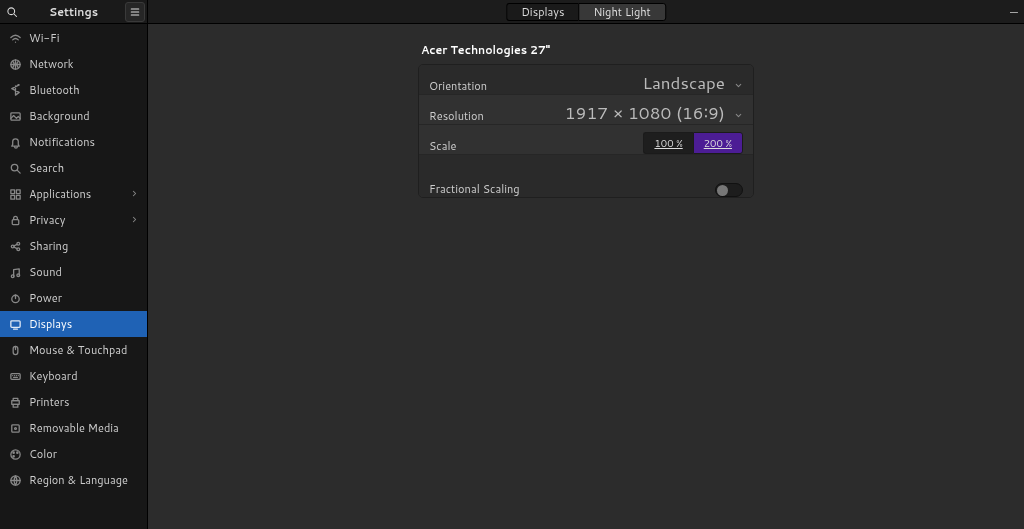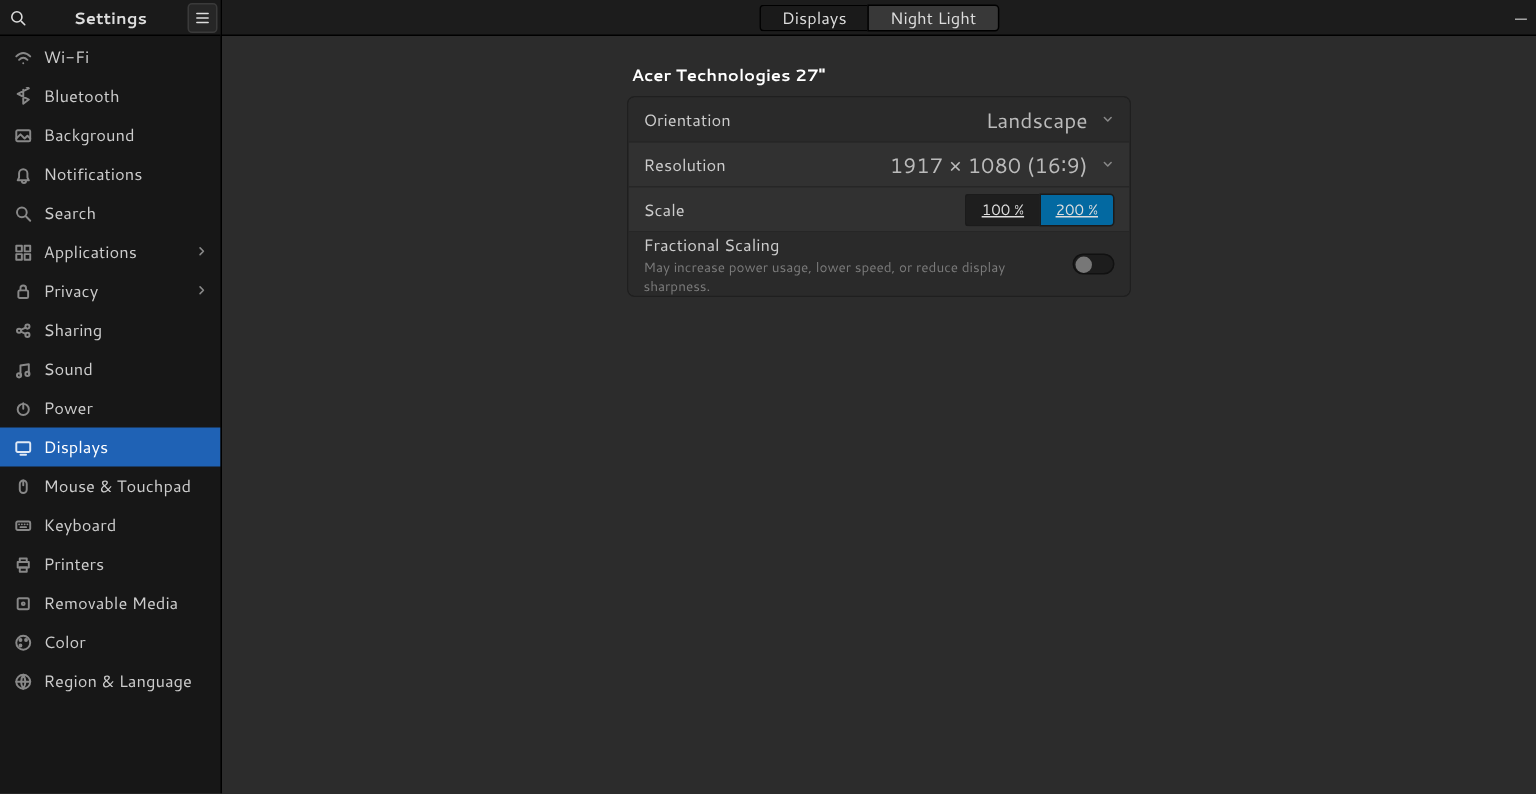--- a/index.html
+++ b/index.html
@@ -83,6 +83,15 @@
         <div class="nav-item">
           <span class="icon">
             <svg width="13" height="13" viewBox="0 0 14 14">
+              <circle cx="7" cy="7" r="5"></circle>
+              <path d="M2 7h10M7 2v10M4 3.5q3 3 0 7M10 3.5q-3 3 0 7"></path>
+            </svg>
+          </span>
+          <span>Network</span>
+        </div>
+        <div class="nav-item">
+          <span class="icon">
+            <svg width="13" height="13" viewBox="0 0 14 14">
               <path d="M7 2v10l4-3-8-4 8-4-4-3"></path>
             </svg>
           </span>

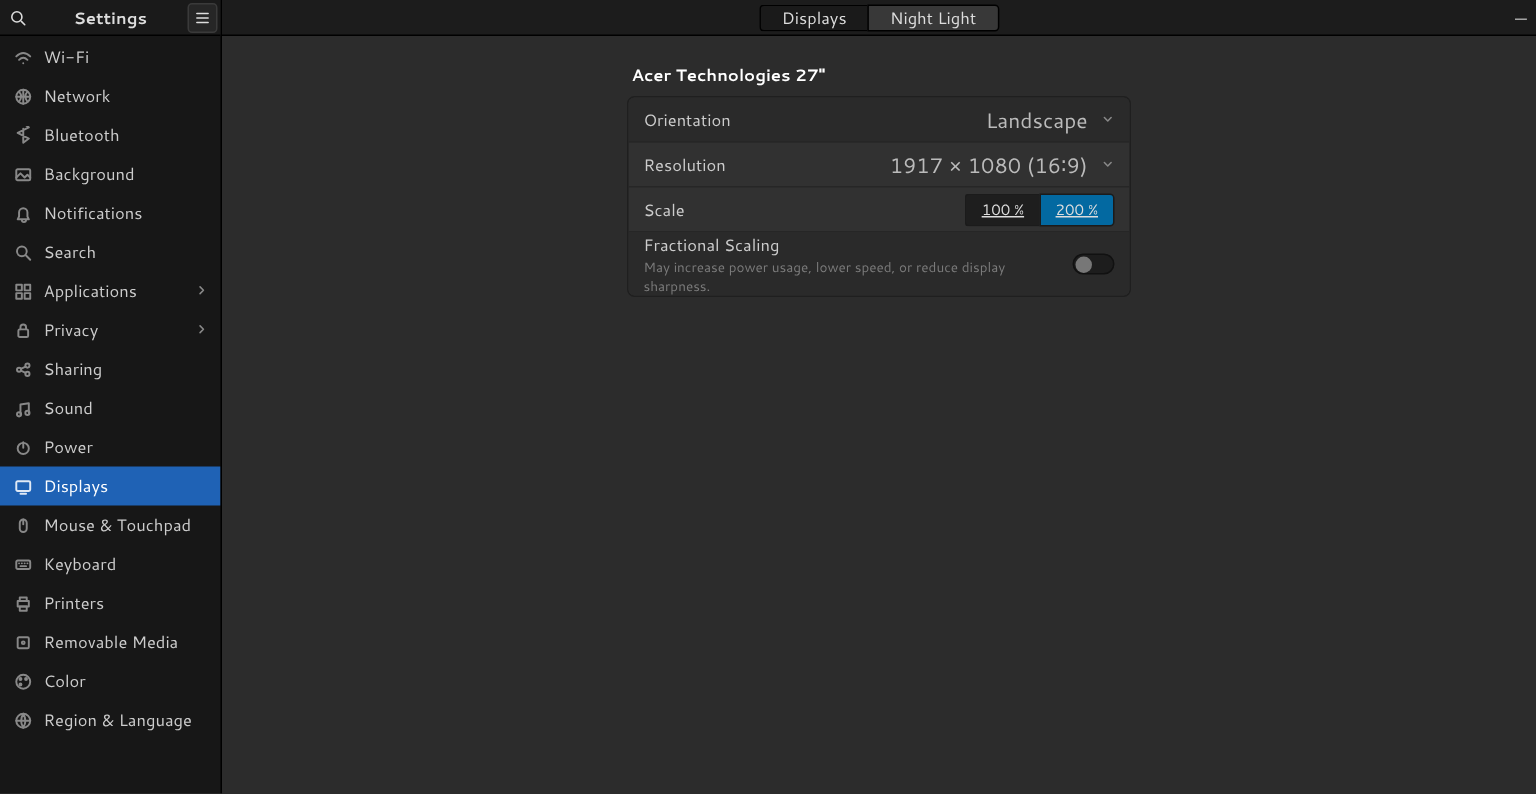--- a/index.html
+++ b/index.html
@@ -31,7 +31,7 @@
     .panel { width:336px; }
     .panel-title { font-size:11px; font-weight:700; color:#fff; margin-bottom:6px; padding-left:3px; }
     .group { background:#313131; border-radius:5px; overflow:hidden; border:1px solid #1f1f1f;}
-    .row { display:flex; align-items:center; padding:0 10px; height:30px; border-bottom:1px solid #262626; font-size:11px; position:relative;}
+    .row { display:flex; align-items:flex-end; padding:0 10px; height:30px; border-bottom:1px solid #262626; font-size:11px; position:relative;}
     .row:last-child { border-bottom:none; }
     .row.dark { background:#2a2a2a; }
     .row.last { height:42px; }

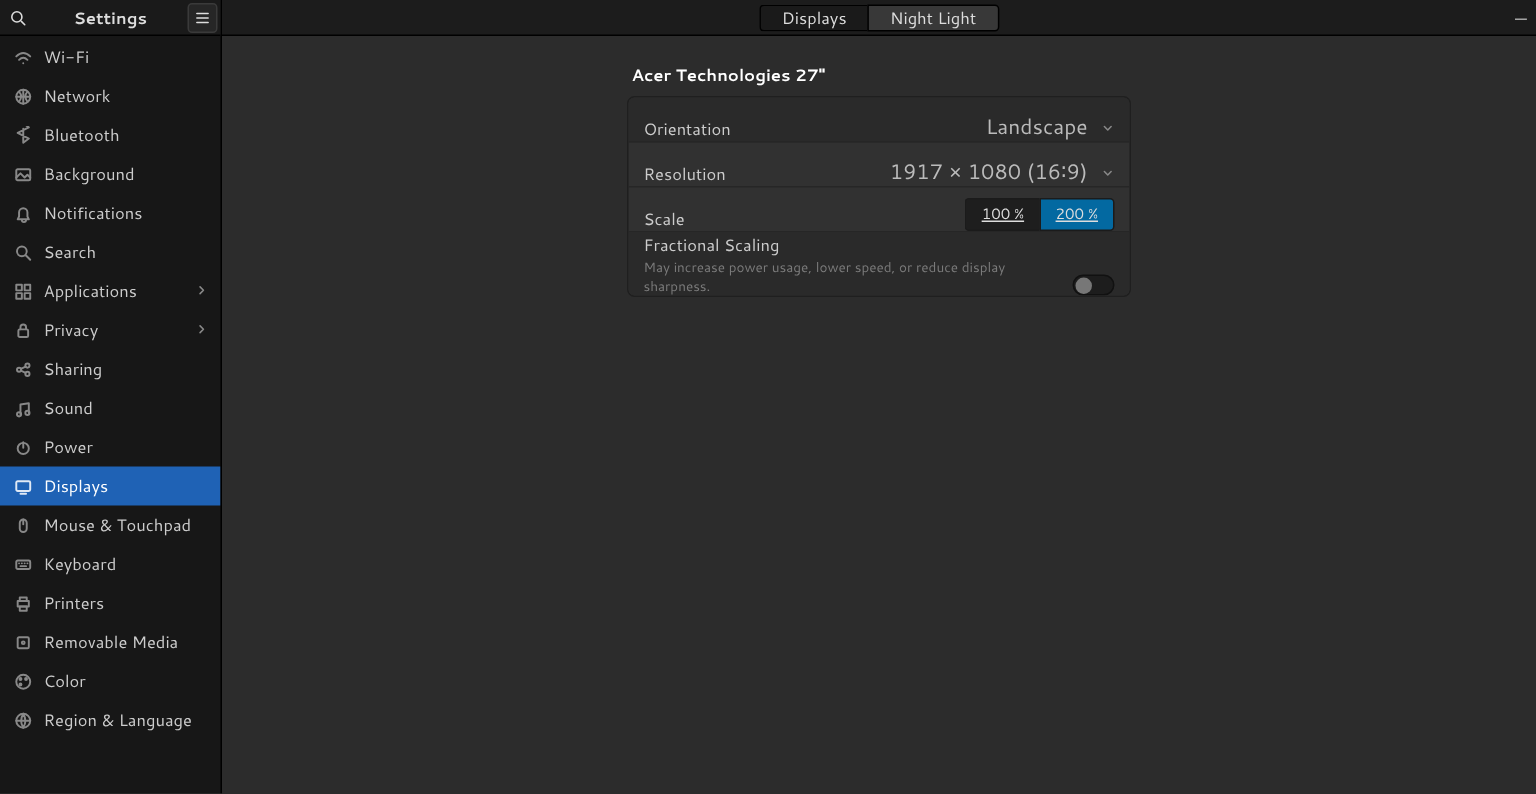--- a/index.html
+++ b/index.html
@@ -37,7 +37,7 @@
     .row.last { height:42px; }
     .row-label { color:#ccc; }
     .row-sub { font-size:9px; color:#7a7a7a; }
-    .row-value { margin-left:auto; color:#bbb; font-size:14px; }
+    .row-value { margin-left:auto; color:#bbb; font-size:17px; }
     .chevd { margin-left:8px; color:#888; width:10px; text-align:center; }
     .seg { margin-left:auto; display:flex;text-decoration:underline; }
     .seg button { height:22px; padding:0 10px; font-size:10px; background:#0369a1; border:1px solid #1b1b1b; color:#ddd; cursor:pointer; }

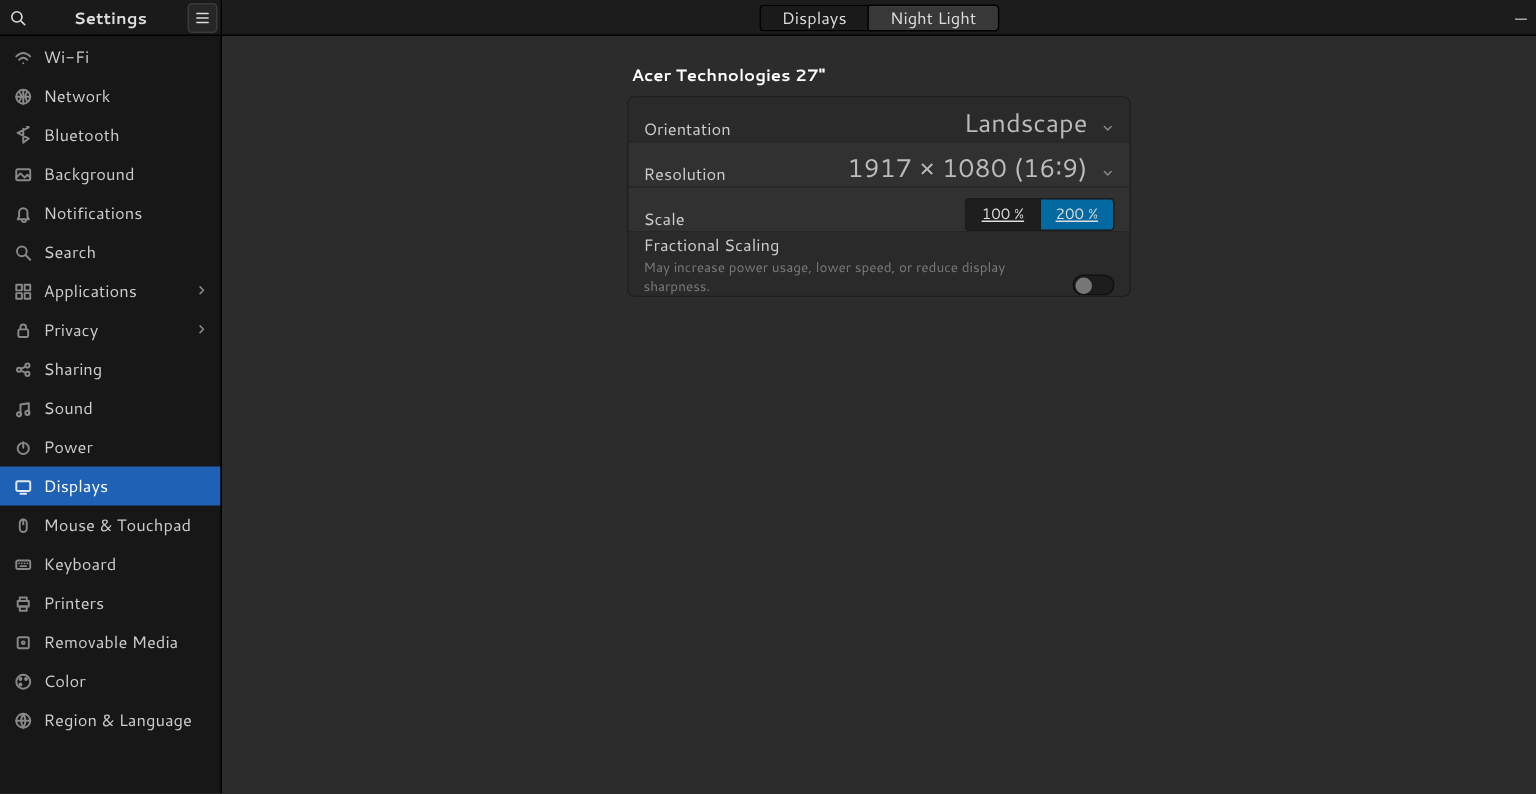--- a/index.html
+++ b/index.html
@@ -40,7 +40,7 @@
     .row-value { margin-left:auto; color:#bbb; font-size:17px; }
     .chevd { margin-left:8px; color:#888; width:10px; text-align:center; }
     .seg { margin-left:auto; display:flex;text-decoration:underline; }
-    .seg button { height:22px; padding:0 10px; font-size:10px; background:#0369a1; border:1px solid #1b1b1b; color:#ddd; cursor:pointer; }
+    .seg button { height:22px; padding:0 10px; font-size:10px; background:#4c1d95; border:1px solid #1b1b1b; color:#ddd; cursor:pointer; }
     .seg button.active { background:#1e1e1e; }
     .seg button:first-child { border-top-left-radius:3px; border-bottom-left-radius:3px; border-right:none;}
     .seg button:last-child  { border-top-right-radius:3px;  border-bottom-right-radius:3px; }

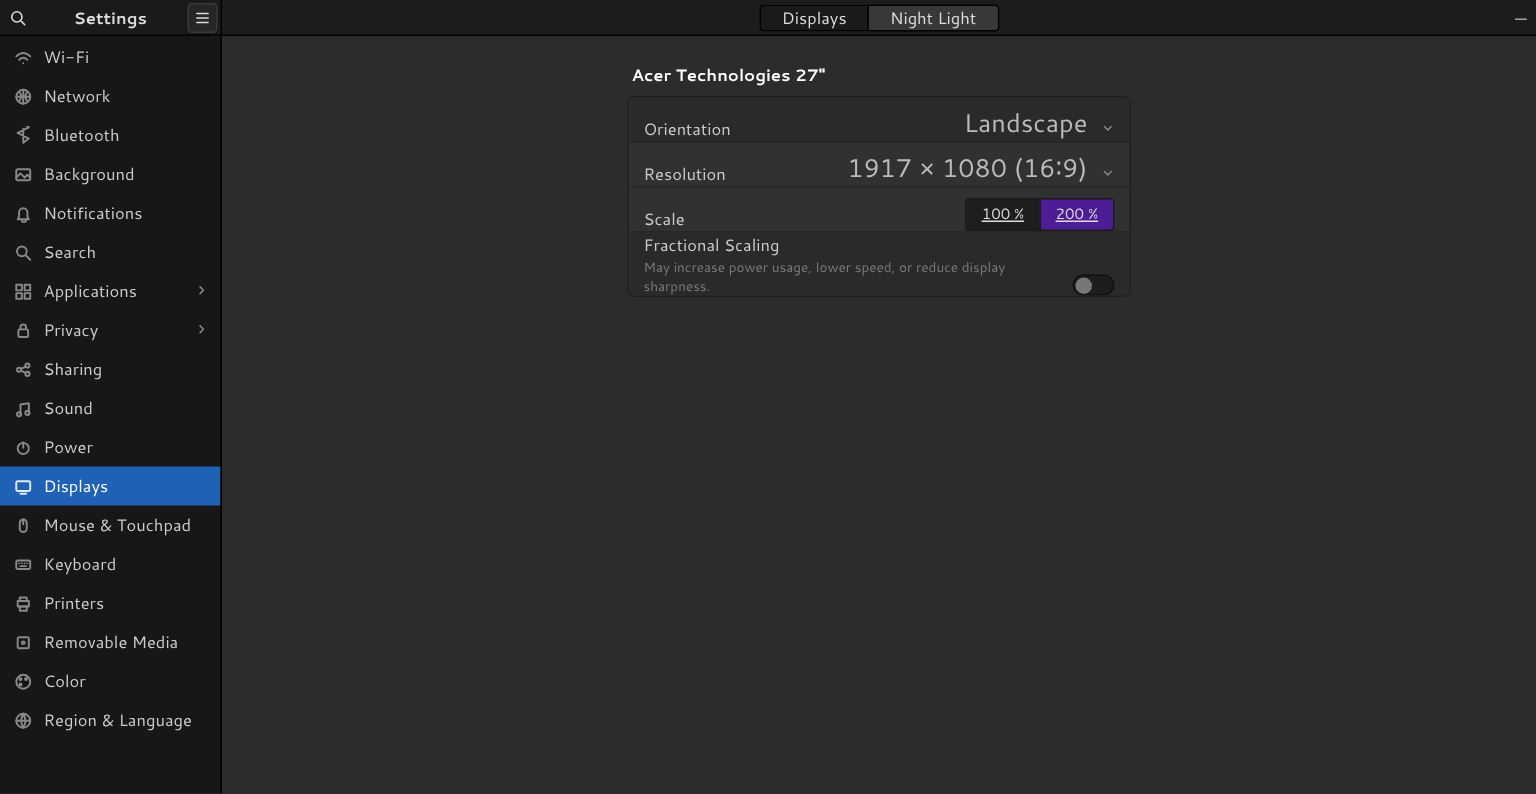--- a/index.html
+++ b/index.html
@@ -291,7 +291,6 @@
           <div class="row dark last">
             <div>
               <div class="row-label">Fractional Scaling</div>
-              <div class="row-sub">May increase power usage, lower speed, or reduce display sharpness.</div>
             </div>
             <div class="toggle">
               <div class="knob"></div>

